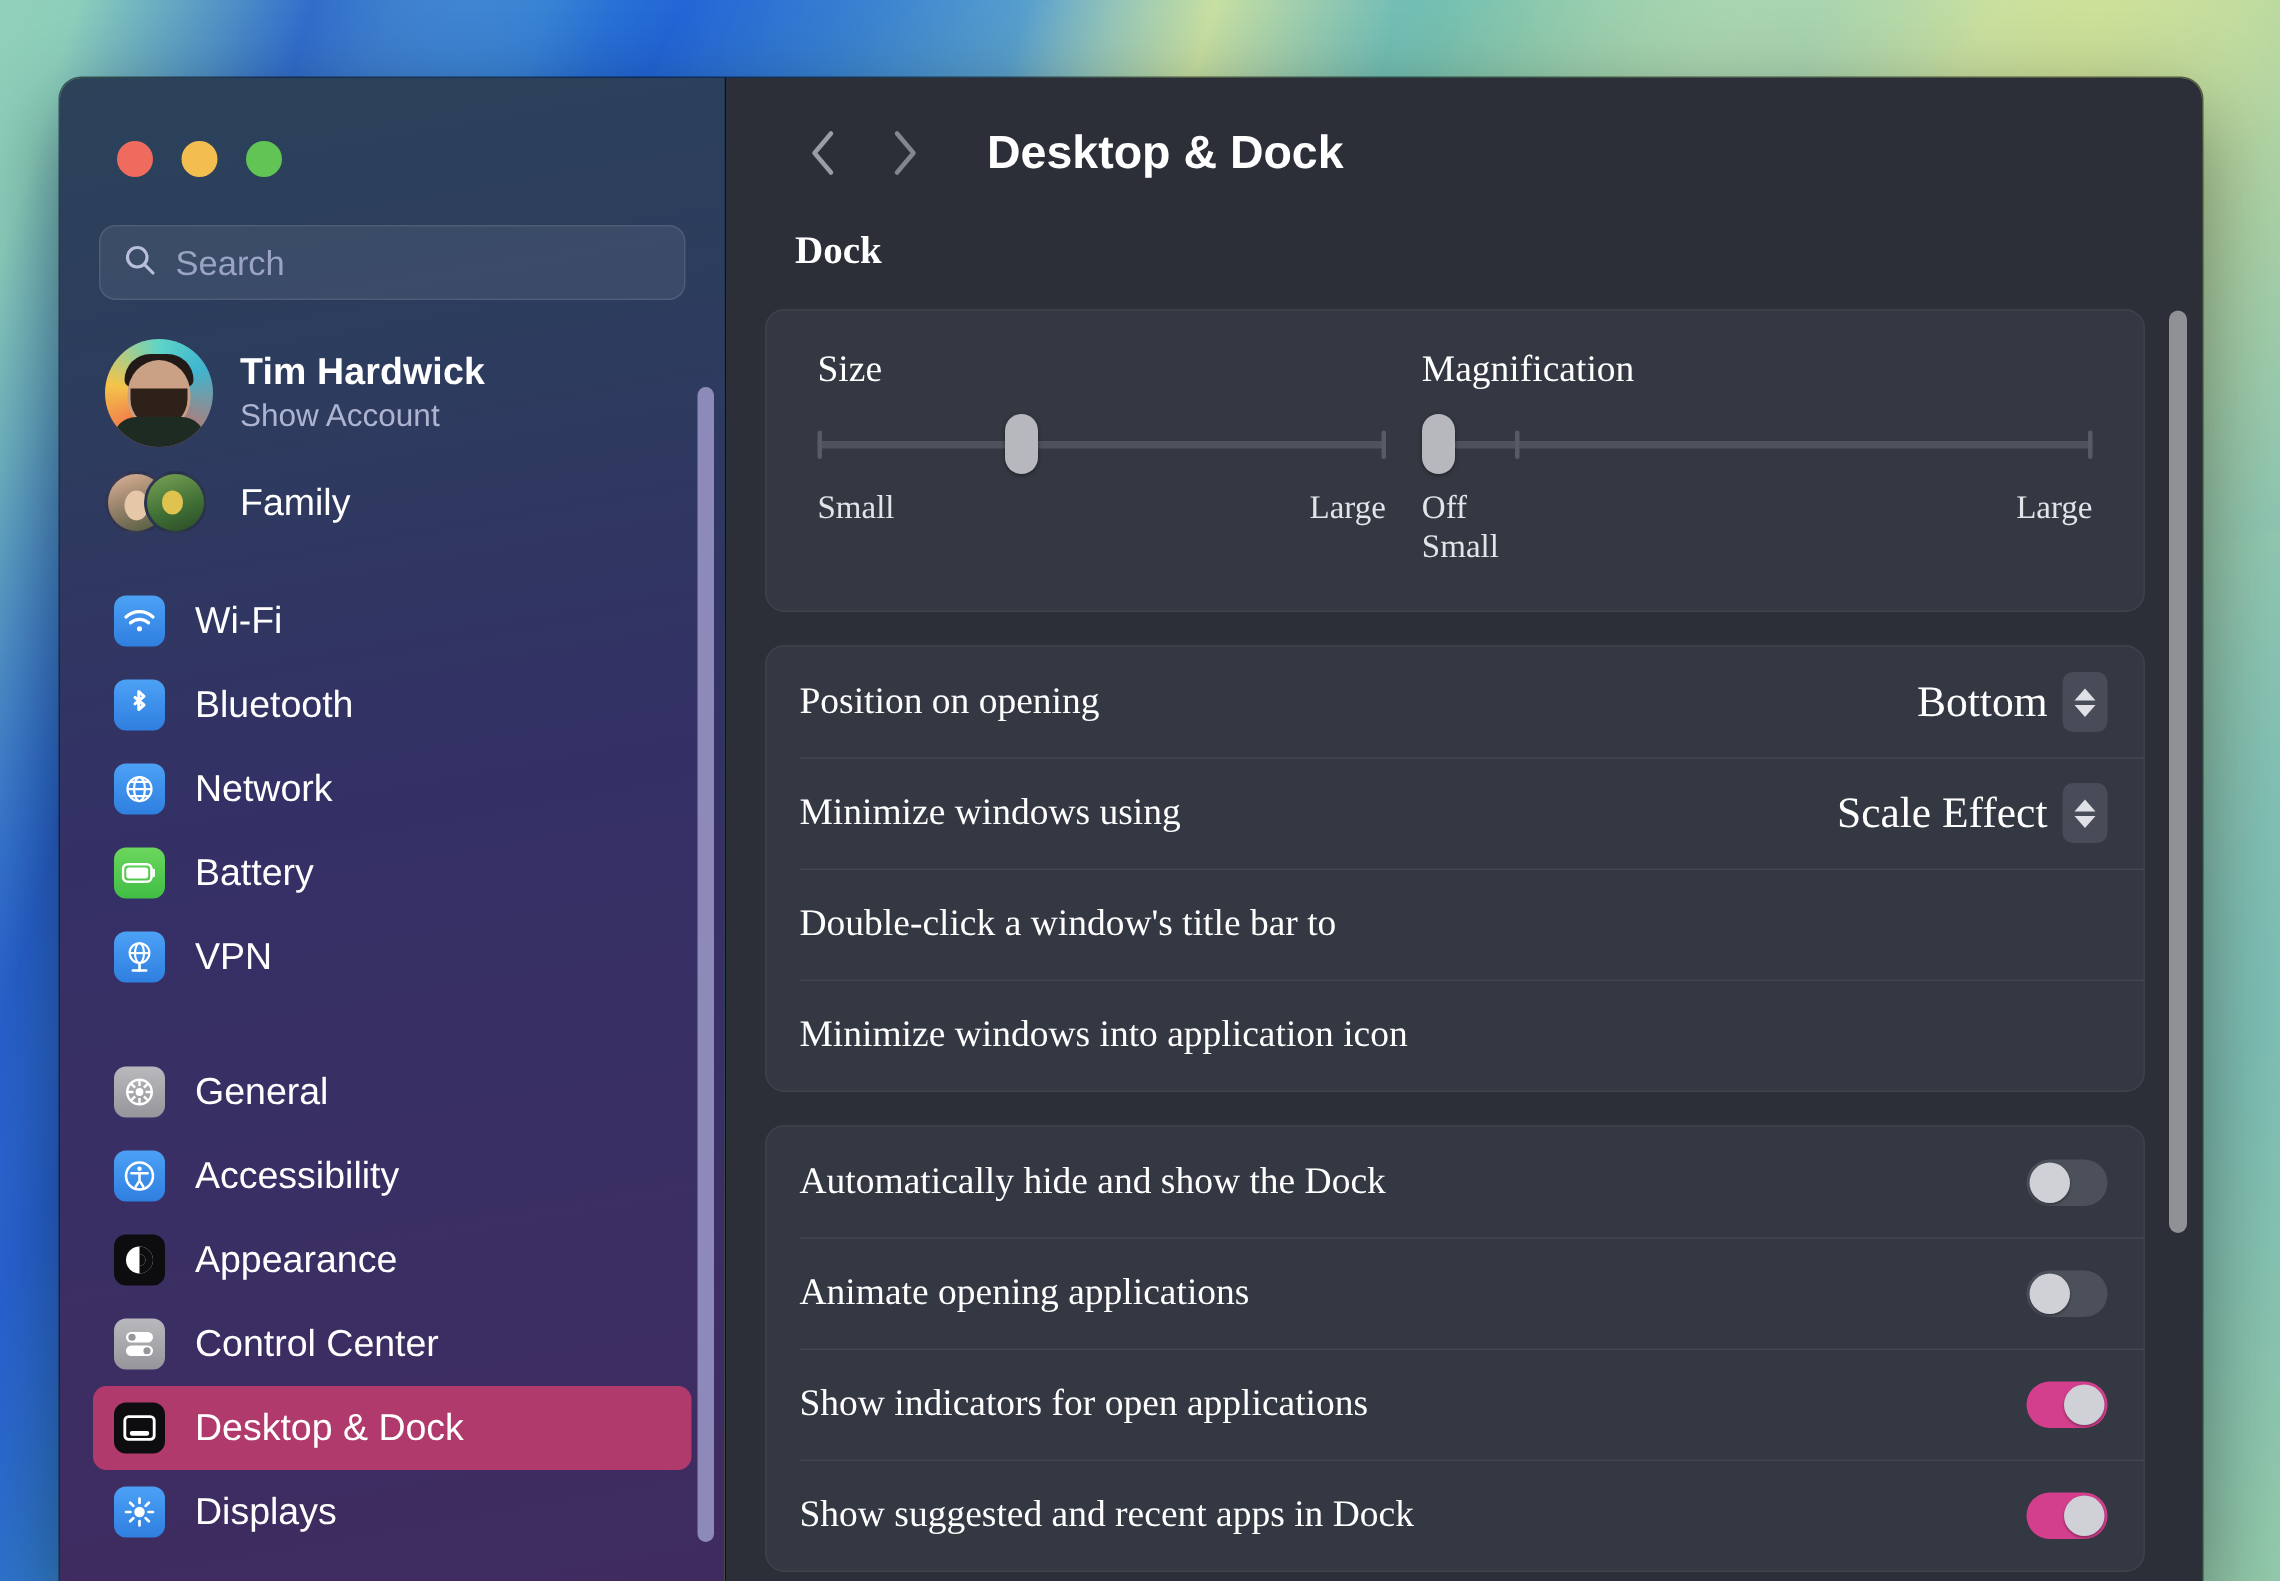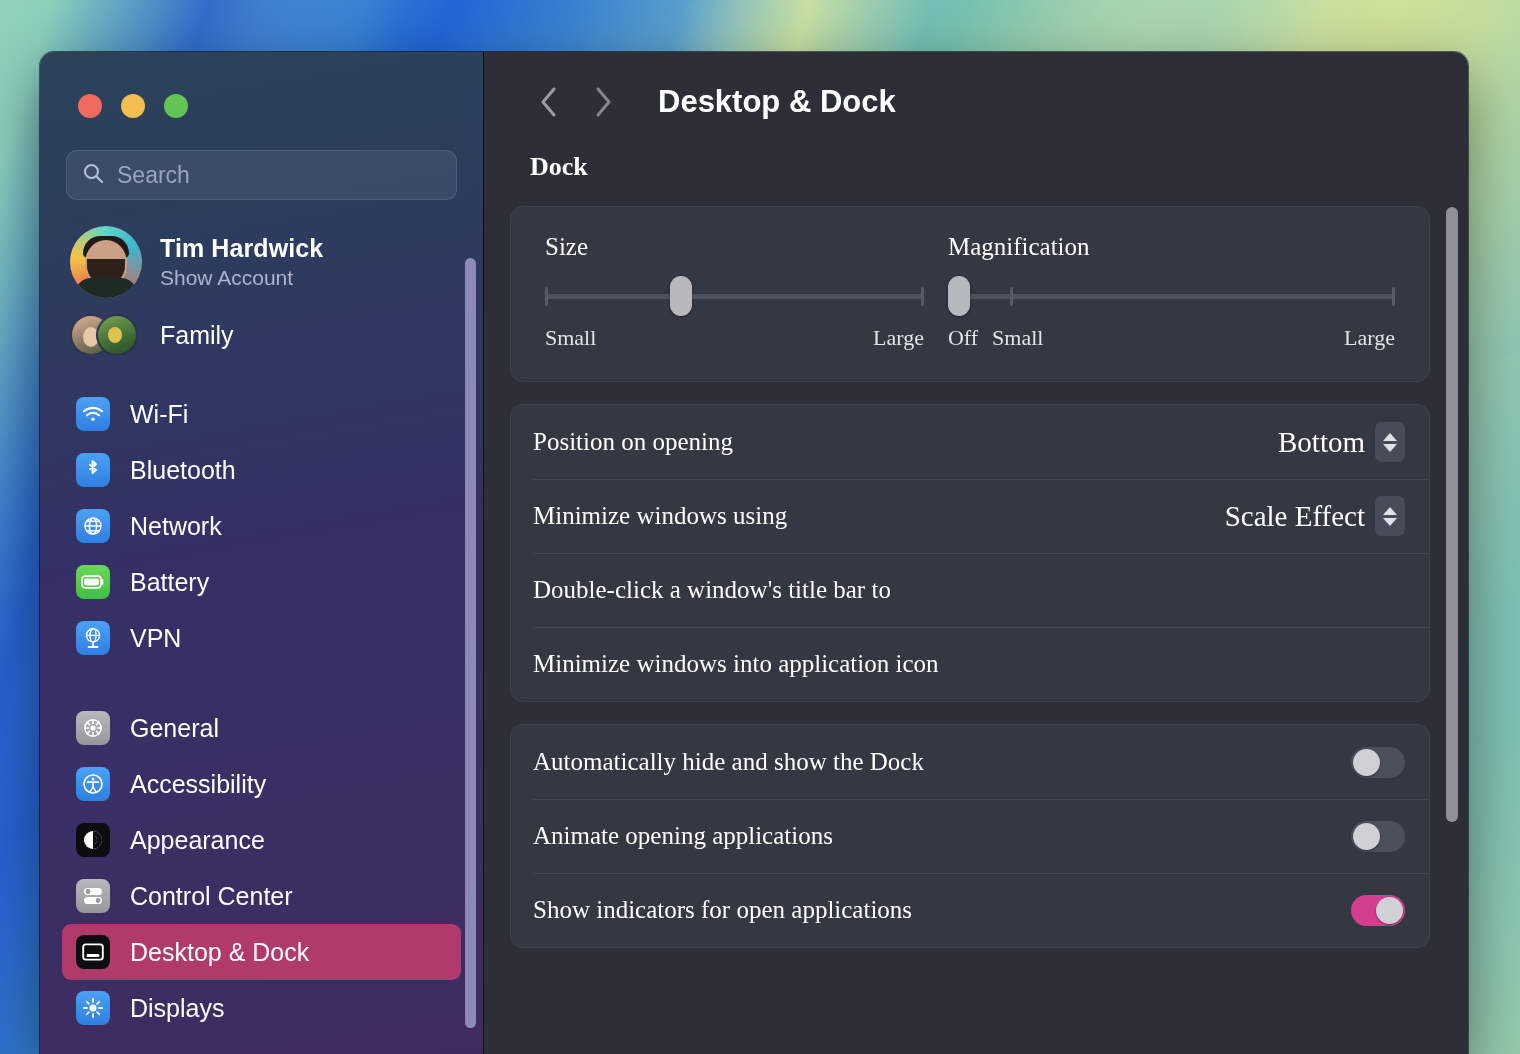--- a/index.html
+++ b/index.html
@@ -282,7 +282,7 @@
     margin-top: 16px;
     color: #e3e4e8; font-size: 22px;
   }
-  .slider-labels.mag { justify-content: flex-start; position: relative; }
+  .slider-labels.mag { justify-content: flex-start; position: relative; flex-direction: column; }
   .slider-labels.mag .off { margin-right: 14px; }
   .slider-labels.mag .large { position: absolute; right: 0; }
 

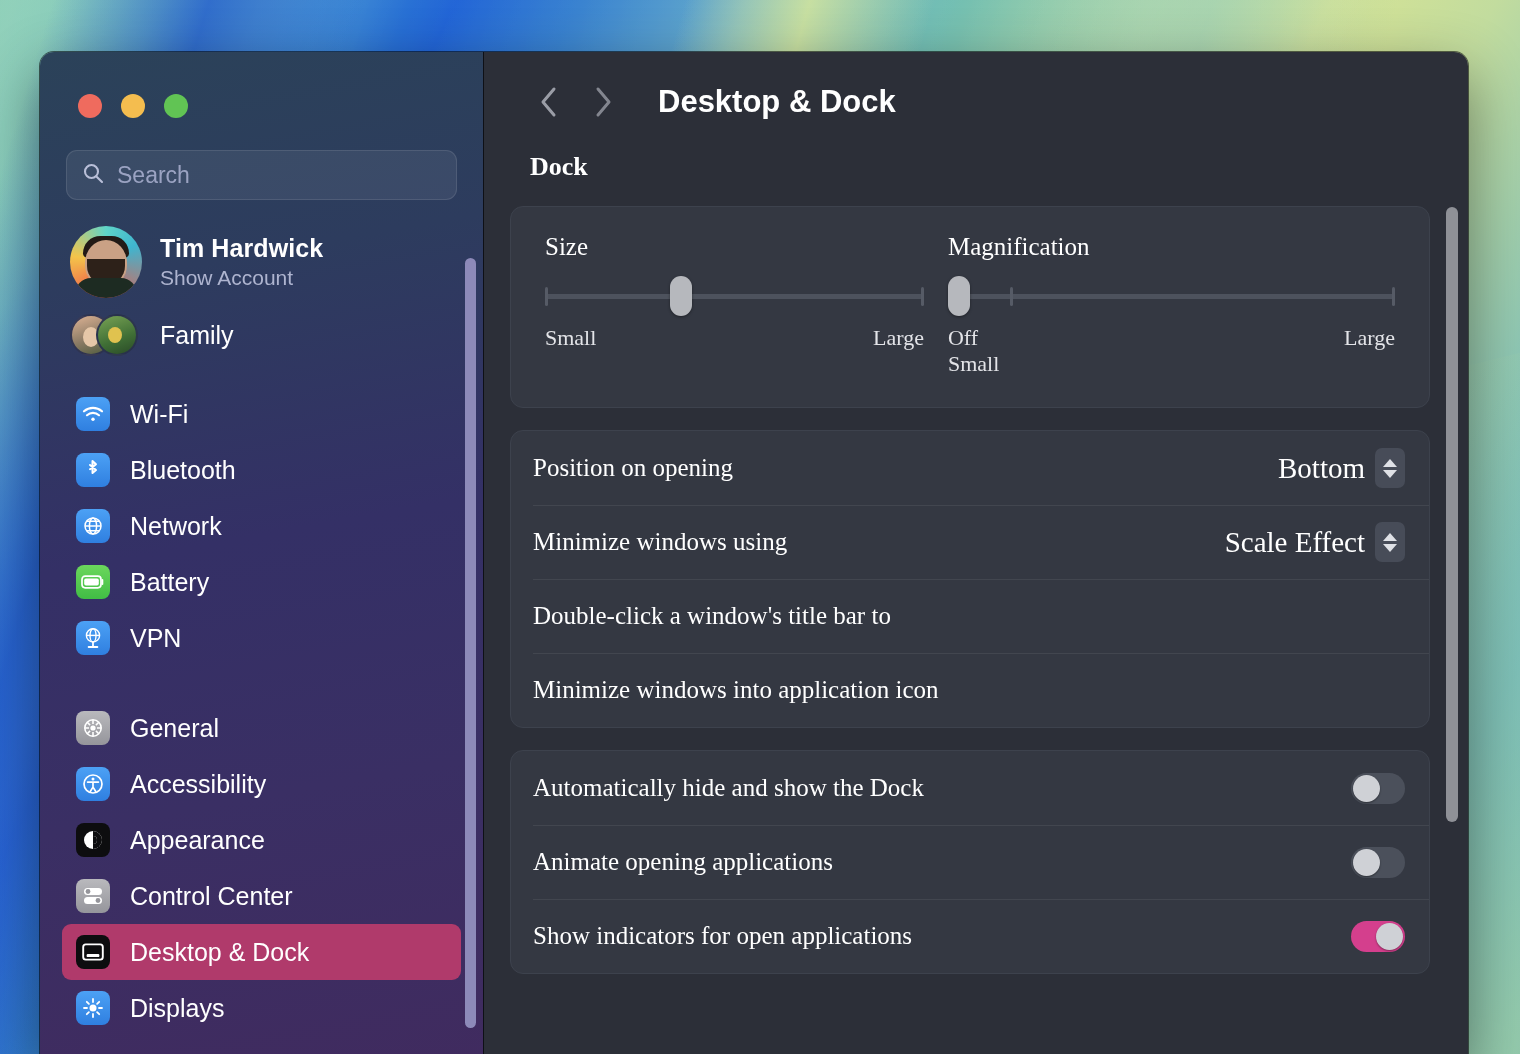--- a/index.html
+++ b/index.html
@@ -618,6 +618,12 @@
                 <span class="nub"></span>
               </span>
           </div>
+          <div class="row">
+            <span class="row-label">Show suggested and recent apps in Dock</span>
+            <span class="toggle on">
+                <span class="nub"></span>
+              </span>
+          </div>
         </div>
       </div>
 

